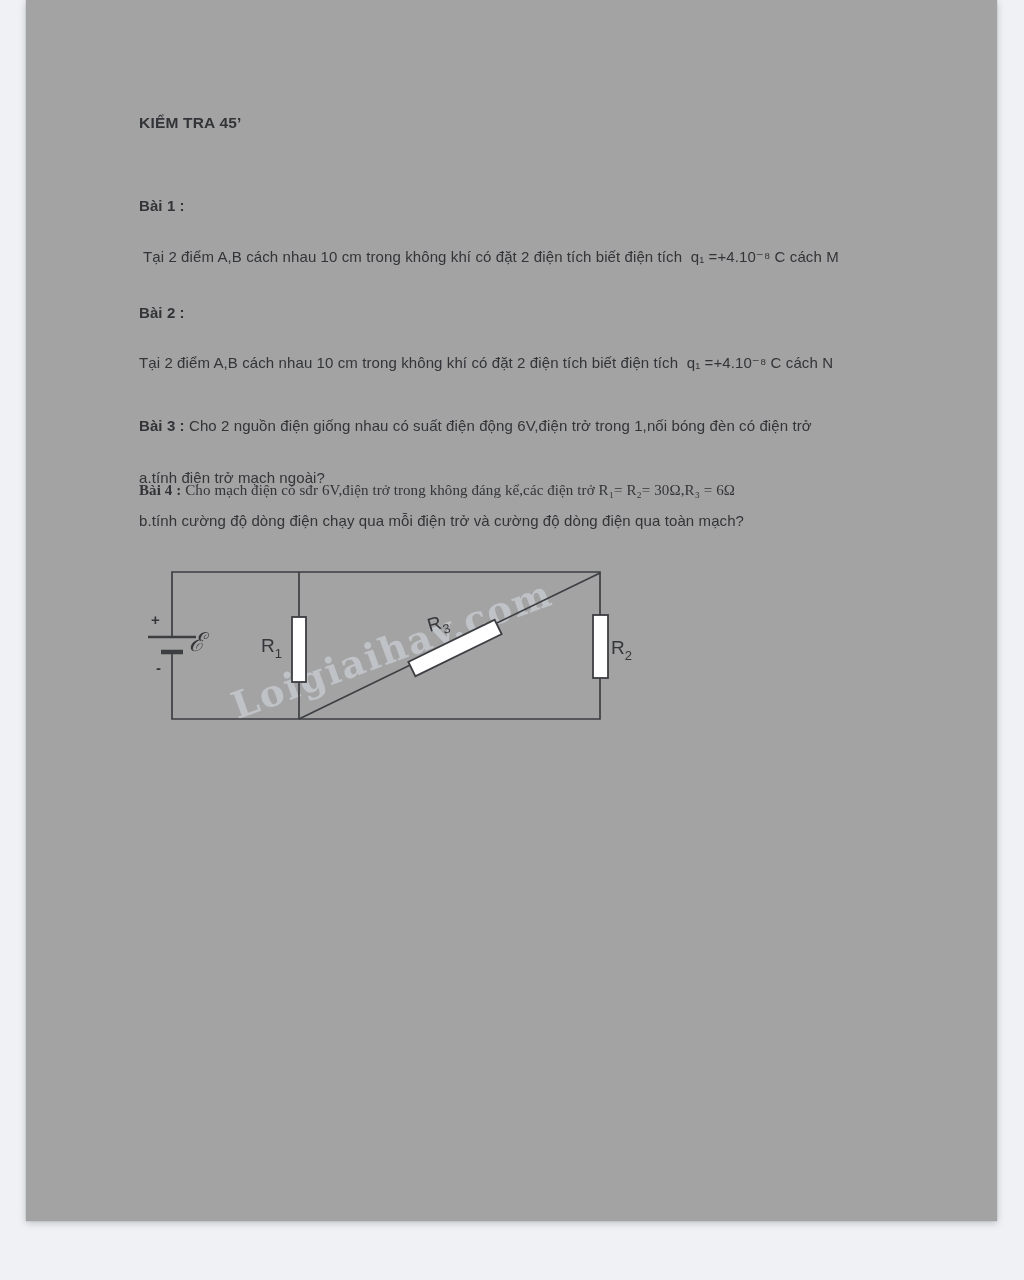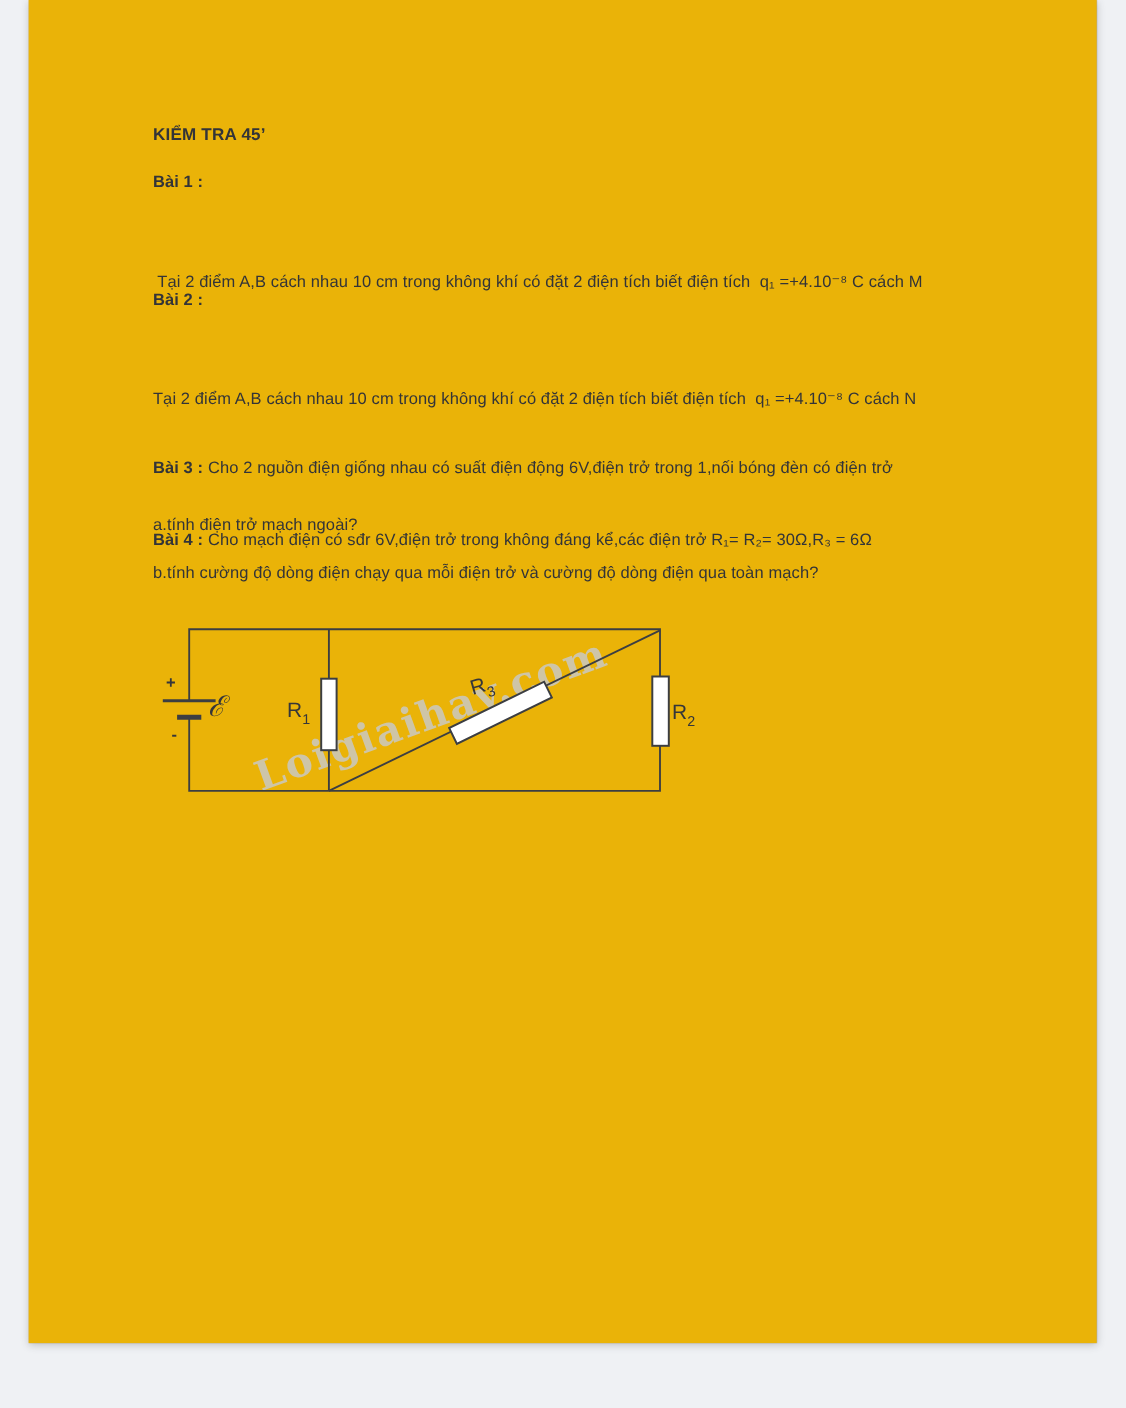--- a/index.html
+++ b/index.html
@@ -11,7 +11,7 @@
   }
   .page {
     position:absolute; left:26px; top:0; width:971px; height:1221px;
-    background:#eab308;
+    background:#a3a3a3;
     box-shadow:0 2px 7px rgba(60,64,72,.28), 0 0 1px rgba(60,64,72,.35);
   }
   .txt {

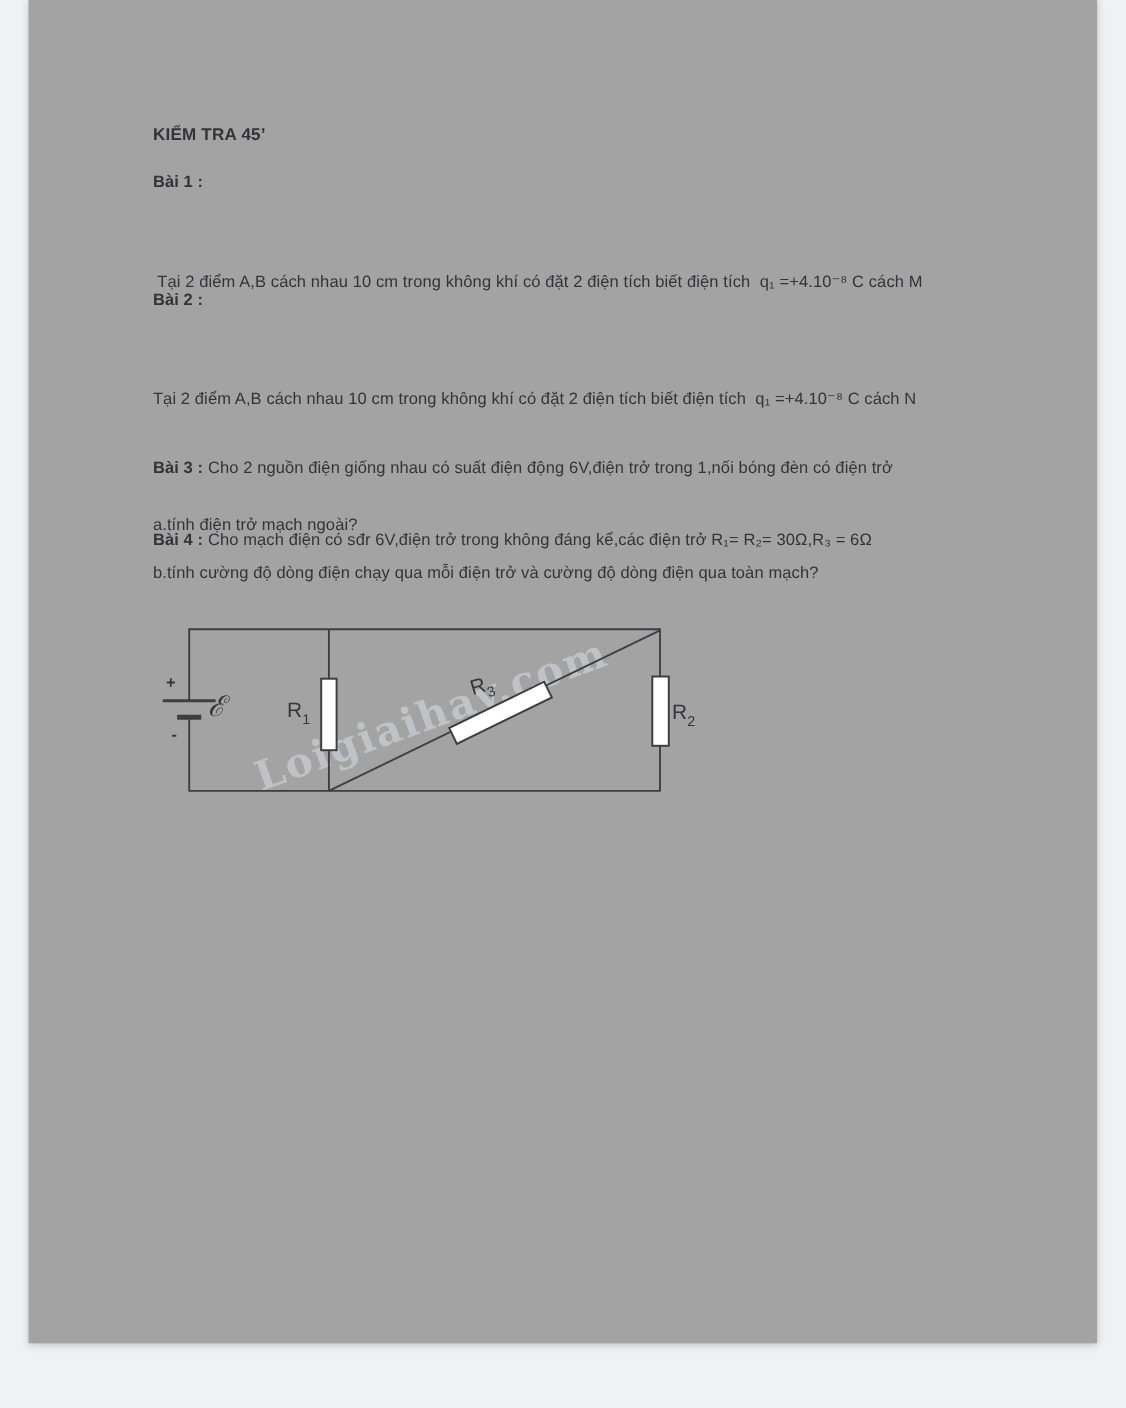--- a/index.html
+++ b/index.html
@@ -19,7 +19,7 @@
     color:#333438; font-size:15px; line-height:25px;
     white-space:pre; letter-spacing:.1px;
   }
-  .heading { font-weight:600; }
+  .heading { font-weight:600;margin-top:40px; }
   .inline-label { font-weight:600; }
   .doc-title { font-size:15.5px; font-weight:600; letter-spacing:.2px; }
   svg .wire { stroke:#3c3e42; stroke-width:1.7; fill:none; }

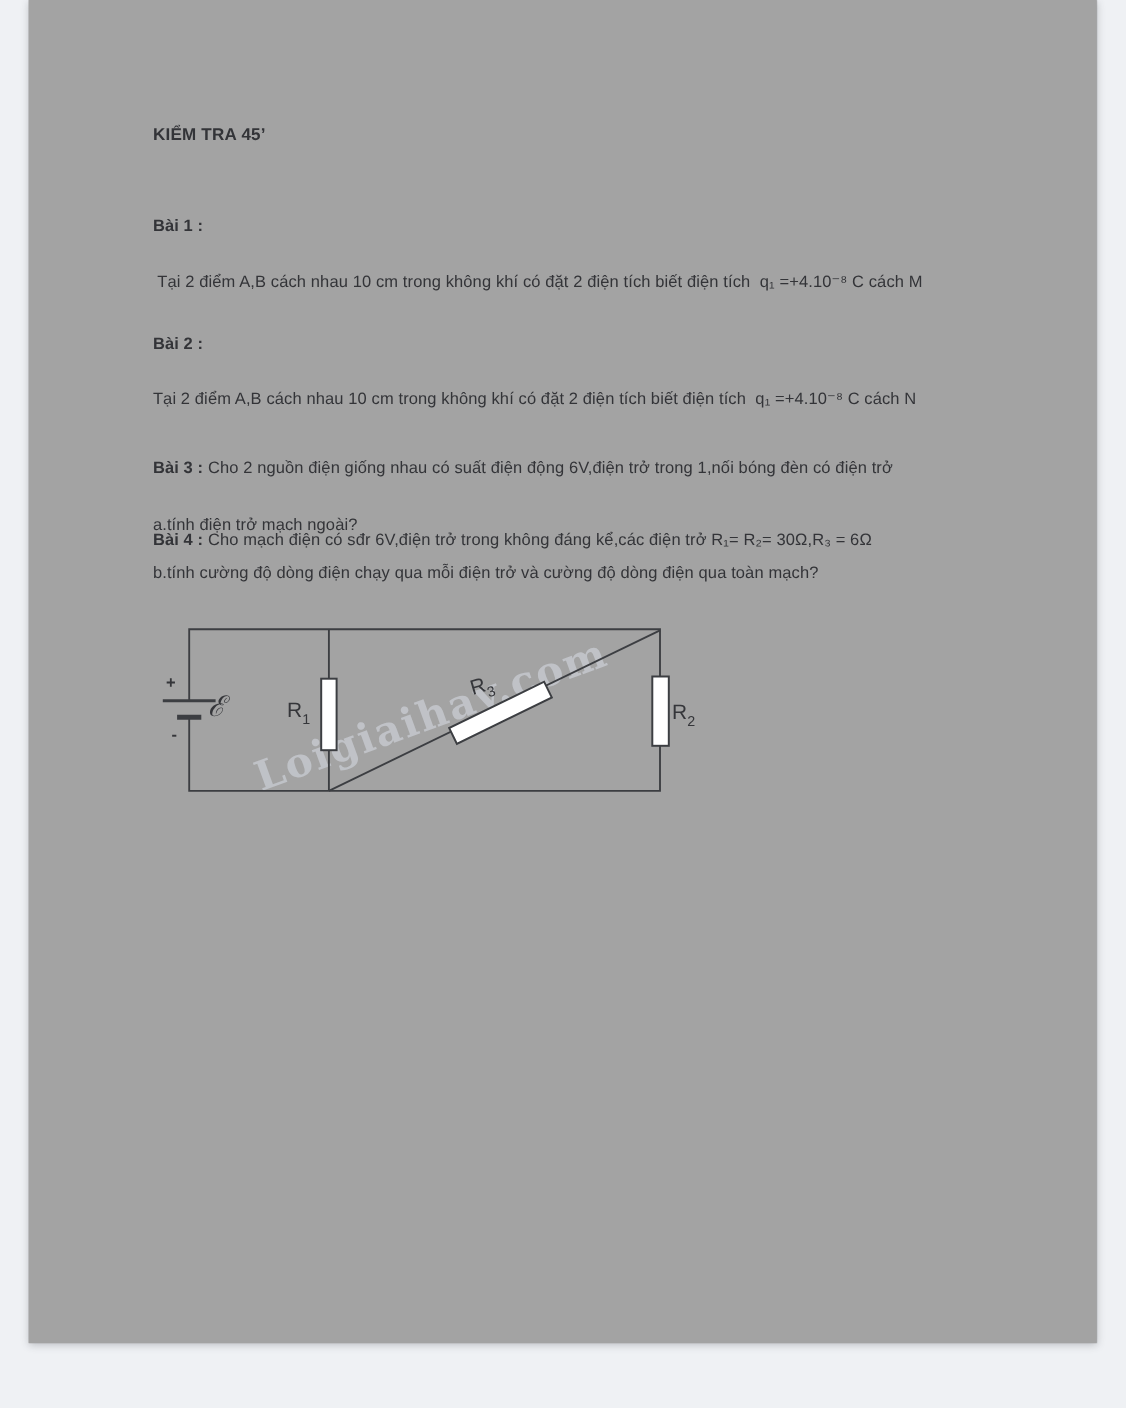--- a/index.html
+++ b/index.html
@@ -58,7 +58,7 @@
     <div><span class="inline-label">Bài 3 :</span><span> Cho 2 nguồn điện giống nhau có suất điện động 6V,điện trở trong 1,nối bóng đèn có điện trở</span></div>
   </div>
 
-  <div class="txt" style="top:428px;">
+  <div class="txt" style="top:428px;font-family:Liberation Serif, serif;">
     <div><span class="inline-label">Bài 4 :</span><span> Cho mạch điện có sđr 6V,điện trở trong không đáng kể,các điện trở R₁= R₂= 30Ω,R₃ = 6Ω</span></div>
   </div>
 

